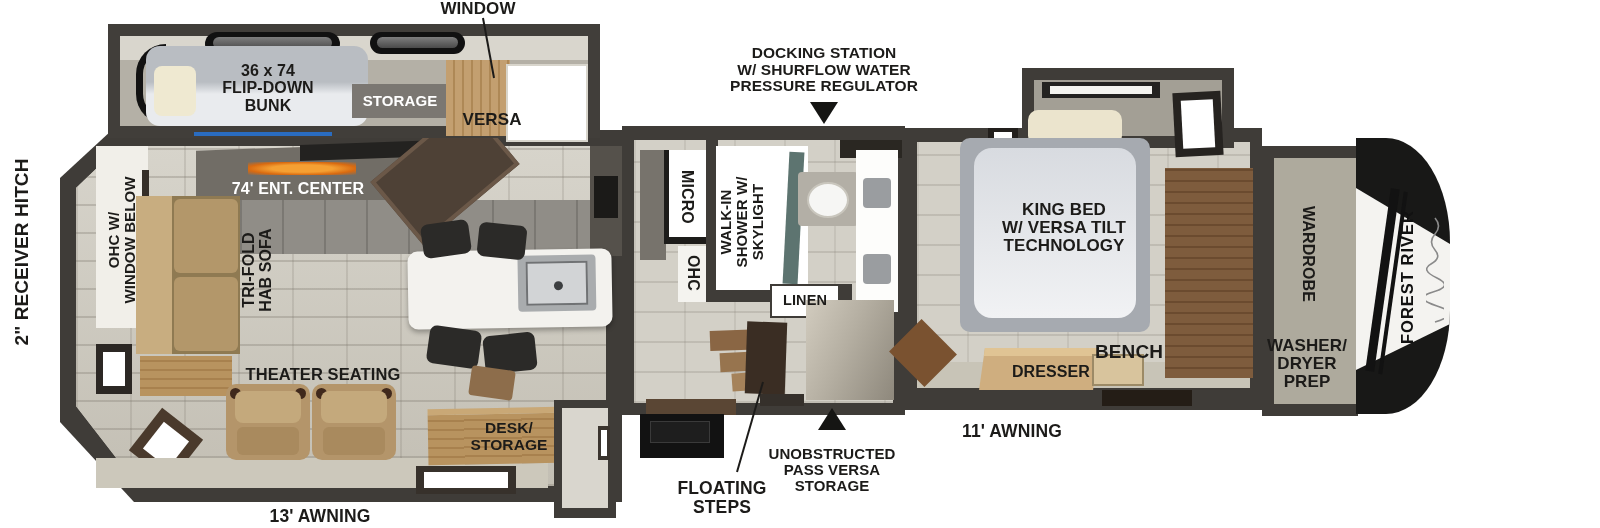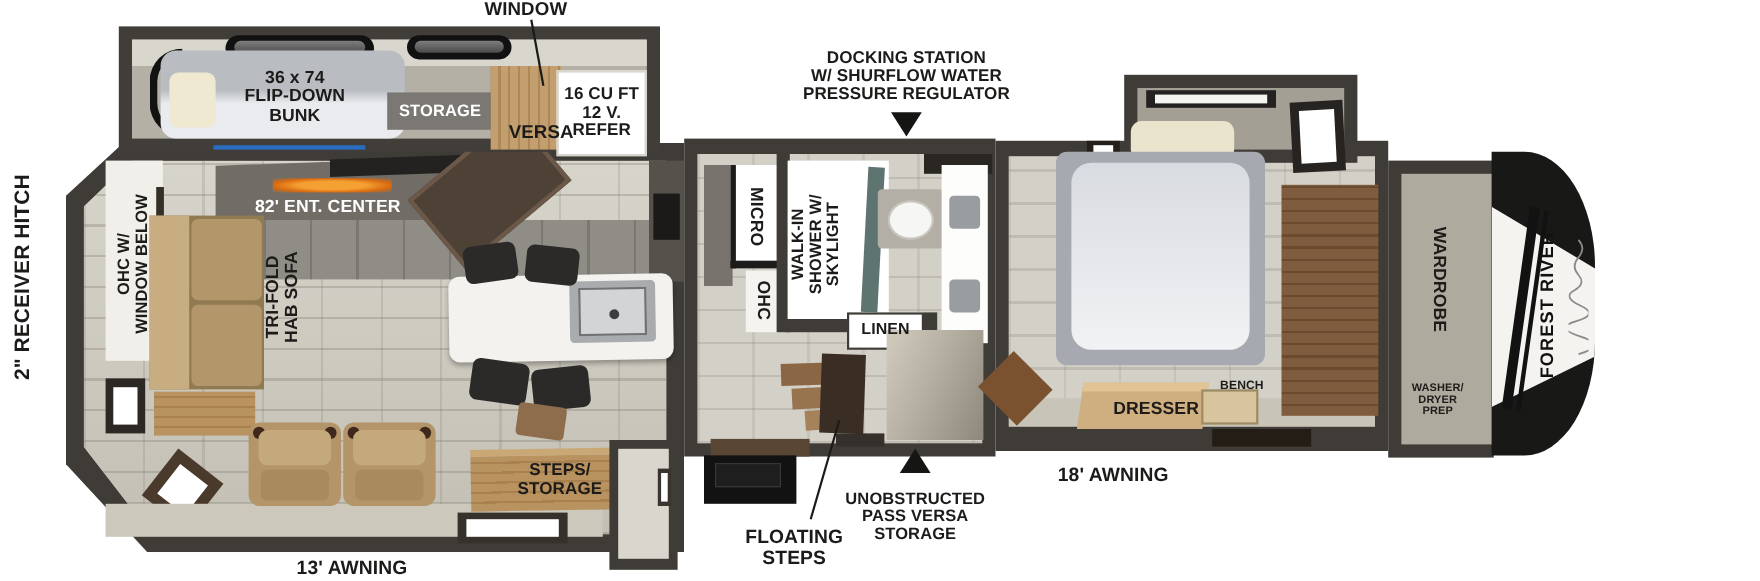--- a/index.html
+++ b/index.html
@@ -206,9 +206,6 @@
 BUNK</div>
   <div class="lbl white" style="left:352px;top:84px;width:96px;height:34px;font-size:15px">STORAGE</div>
   <div class="lbl" style="left:442px;top:110px;width:100px;height:20px;font-size:17px">VERSA</div>
-  <div class="lbl" style="left:506px;top:66px;width:82px;height:74px;font-size:15.5px">16 CU FT
-12 V.
-REFER</div>
   <div class="lbl" style="left:704px;top:43px;width:240px;height:54px;font-size:15.5px">DOCKING STATION
 W/ SHURFLOW WATER
 PRESSURE REGULATOR</div>

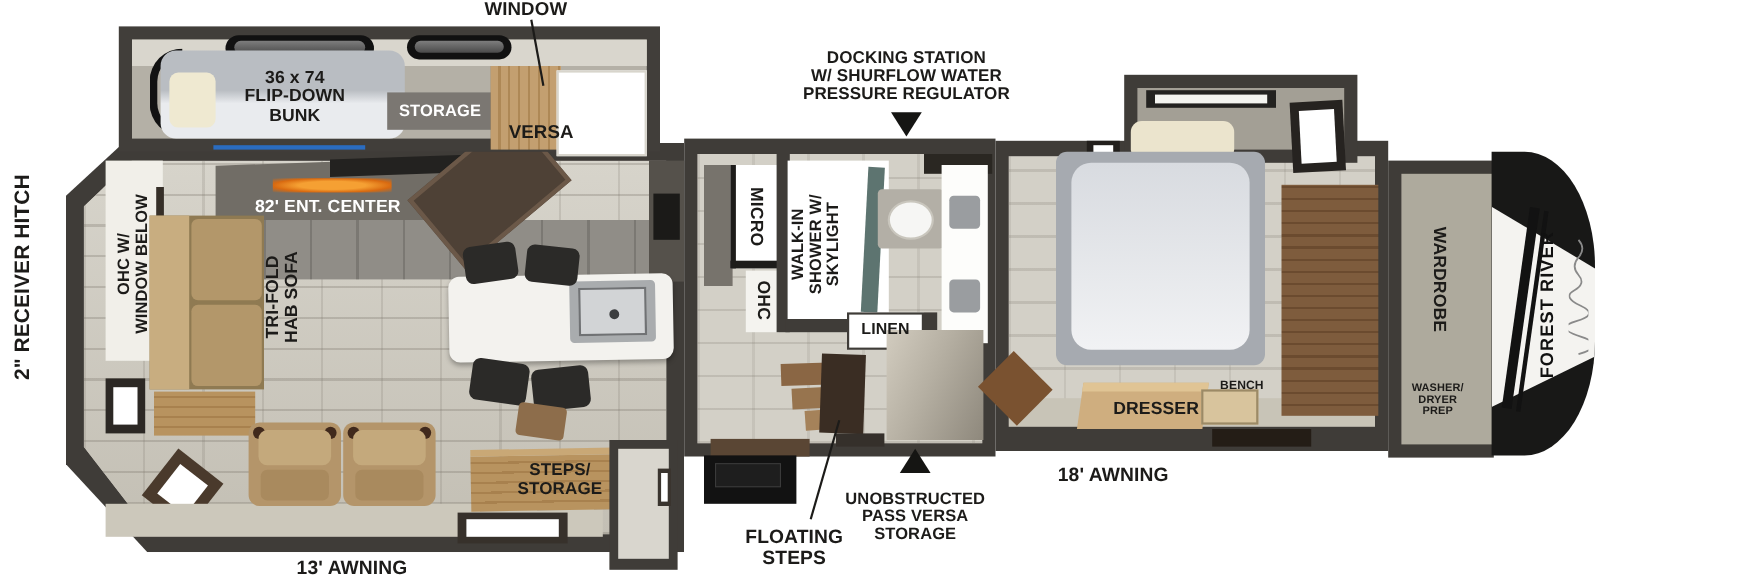--- a/index.html
+++ b/index.html
@@ -211,7 +211,7 @@
 PRESSURE REGULATOR</div>
   <div class="lbl rm90" style="left:34px;top:222px;width:175px;height:36px;font-size:15px">OHC W/
 WINDOW BELOW</div>
-  <div class="lbl white" style="left:213px;top:179px;width:170px;height:20px;font-size:16px">82' ENT. CENTER</div>
+  <div class="lbl white" style="left:213px;top:179px;width:170px;height:20px;font-size:16px">74' ENT. CENTER</div>
   <div class="lbl rm90" style="left:197px;top:252px;width:120px;height:36px;font-size:16px">TRI-FOLD
 HAB SOFA</div>
   <div class="lbl r90" style="left:644px;top:188px;width:85px;height:18px;font-size:16px">MICRO</div>

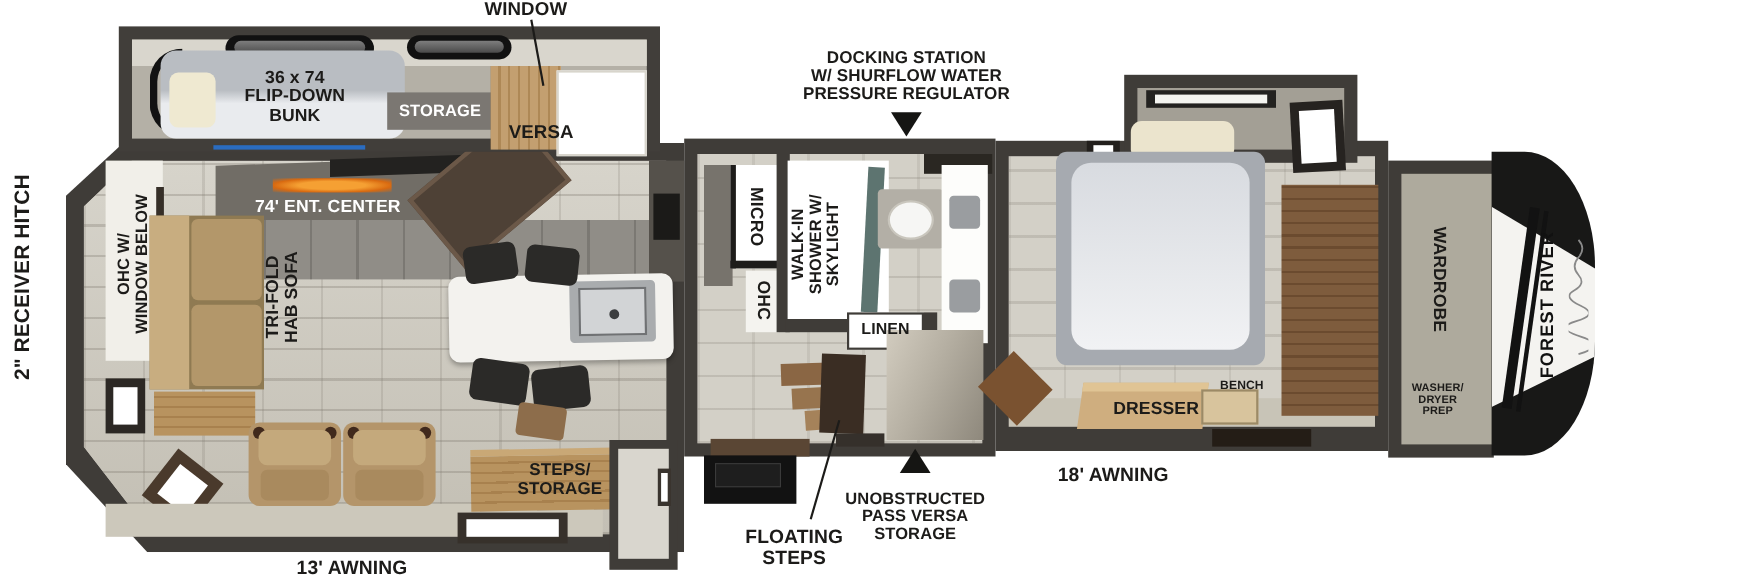--- a/index.html
+++ b/index.html
@@ -220,6 +220,9 @@
 SHOWER W/
 SKYLIGHT</div>
   <div class="lbl" style="left:770px;top:286px;width:70px;height:30px;font-size:14.5px">LINEN</div>
+  <div class="lbl" style="left:979px;top:199px;width:170px;height:58px;font-size:17px">KING BED
+W/ VERSA TILT
+TECHNOLOGY</div>
   <div class="lbl r90" style="left:1228px;top:243px;width:160px;height:22px;font-size:16px">WARDROBE</div>
   <div class="lbl" style="left:1247px;top:338px;width:120px;height:52px;font-size:10px">WASHER/
 DRYER

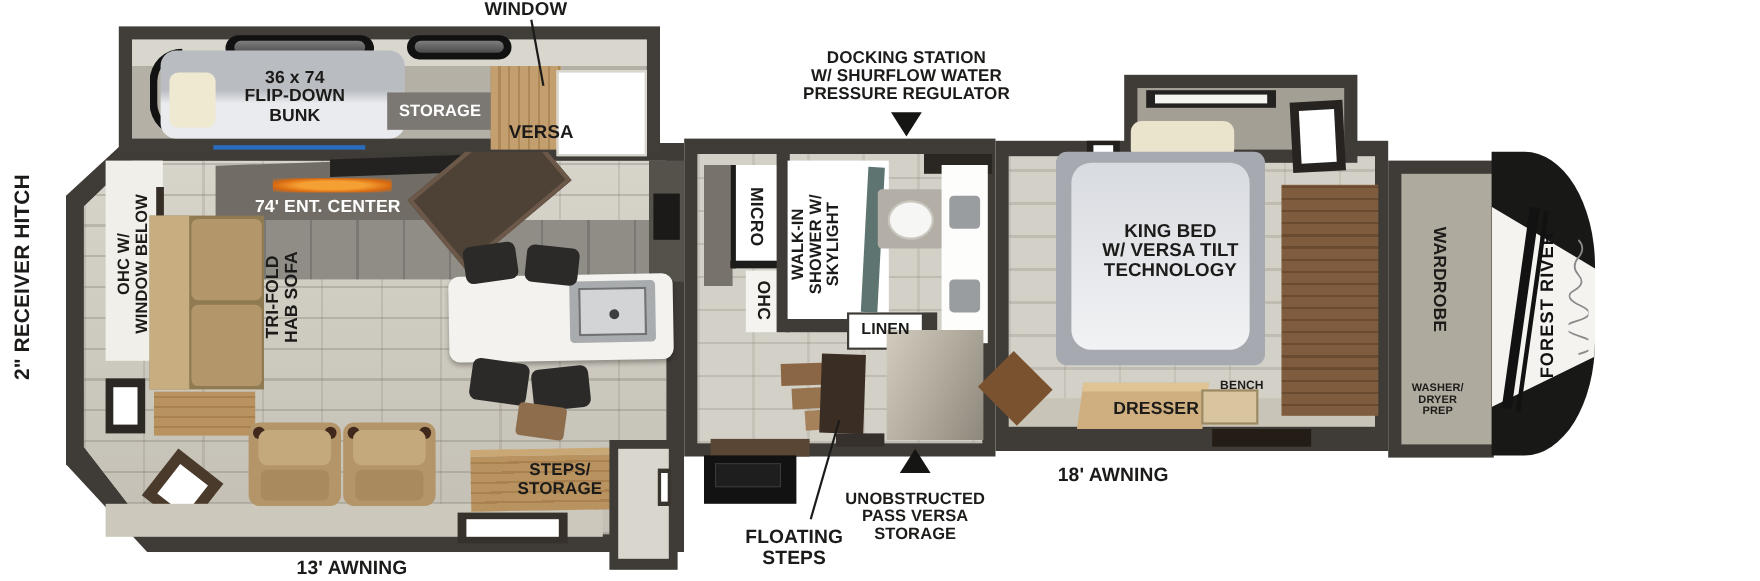--- a/index.html
+++ b/index.html
@@ -227,7 +227,7 @@
   <div class="lbl" style="left:1247px;top:338px;width:120px;height:52px;font-size:10px">WASHER/
 DRYER
 PREP</div>
-  <div class="lbl" style="left:1089px;top:344px;width:80px;height:16px;font-size:11px">BENCH</div>
+  <div class="lbl" style="left:1089px;top:344px;width:80px;height:16px;font-size:19px">BENCH</div>
   <div class="lbl" style="left:996px;top:363px;width:110px;height:18px;font-size:16px">DRESSER</div>
   <div class="lbl" style="left:454px;top:419px;width:110px;height:36px;font-size:15.5px">STEPS/
 STORAGE</div>

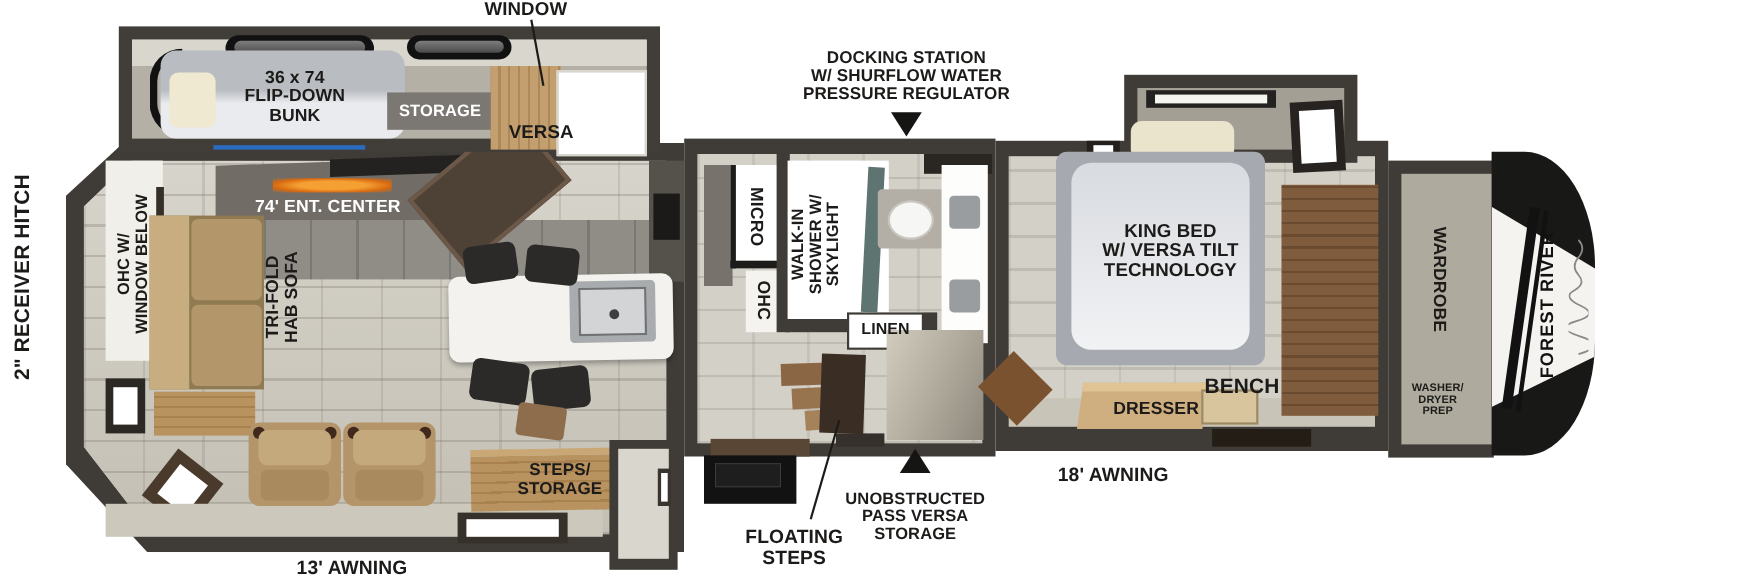--- a/index.html
+++ b/index.html
@@ -224,7 +224,7 @@
 W/ VERSA TILT
 TECHNOLOGY</div>
   <div class="lbl r90" style="left:1228px;top:243px;width:160px;height:22px;font-size:16px">WARDROBE</div>
-  <div class="lbl" style="left:1247px;top:338px;width:120px;height:52px;font-size:10px">WASHER/
+  <div class="lbl" style="left:1247px;top:338px;width:120px;height:52px;font-size:17px">WASHER/
 DRYER
 PREP</div>
   <div class="lbl" style="left:1089px;top:344px;width:80px;height:16px;font-size:19px">BENCH</div>

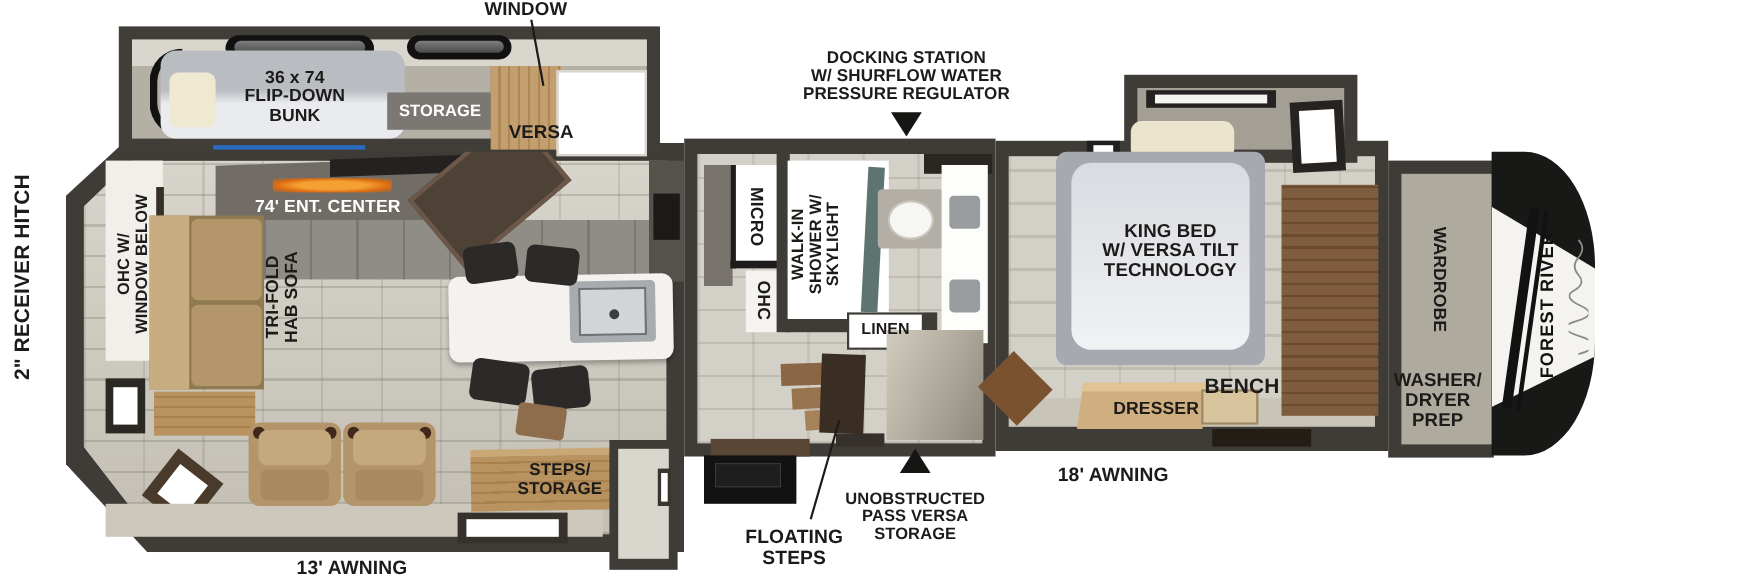--- a/index.html
+++ b/index.html
@@ -229,6 +229,7 @@
 PREP</div>
   <div class="lbl" style="left:1089px;top:344px;width:80px;height:16px;font-size:19px">BENCH</div>
   <div class="lbl" style="left:996px;top:363px;width:110px;height:18px;font-size:16px">DRESSER</div>
+  <div class="lbl" style="left:228px;top:366px;width:190px;height:18px;font-size:16.5px">THEATER SEATING</div>
   <div class="lbl" style="left:454px;top:419px;width:110px;height:36px;font-size:15.5px">STEPS/
 STORAGE</div>
   <div class="lbl" style="left:752px;top:443px;width:160px;height:54px;font-size:15px">UNOBSTRUCTED

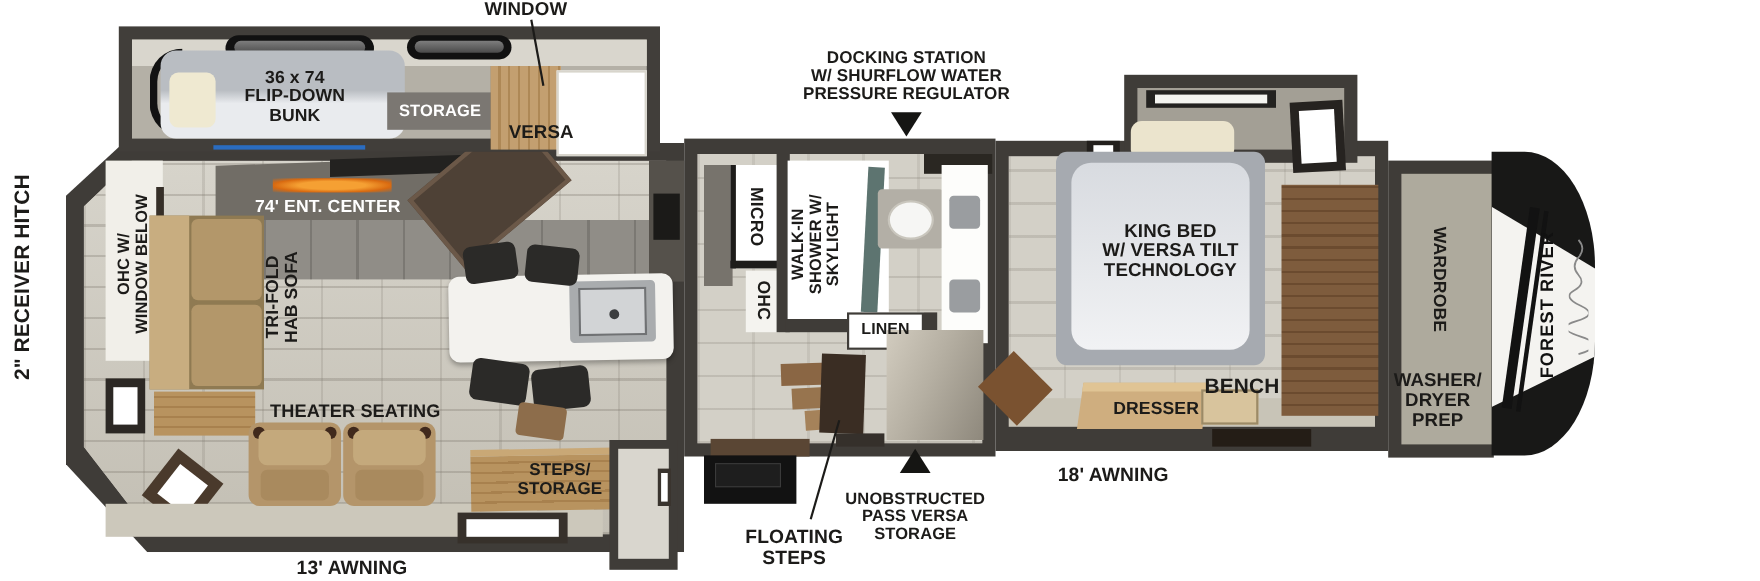--- a/index.html
+++ b/index.html
@@ -230,7 +230,7 @@
   <div class="lbl" style="left:1089px;top:344px;width:80px;height:16px;font-size:19px">BENCH</div>
   <div class="lbl" style="left:996px;top:363px;width:110px;height:18px;font-size:16px">DRESSER</div>
   <div class="lbl" style="left:228px;top:366px;width:190px;height:18px;font-size:16.5px">THEATER SEATING</div>
-  <div class="lbl" style="left:454px;top:419px;width:110px;height:36px;font-size:15.5px">STEPS/
+  <div class="lbl" style="left:454px;top:419px;width:110px;height:36px;font-size:15.5px">DESK/
 STORAGE</div>
   <div class="lbl" style="left:752px;top:443px;width:160px;height:54px;font-size:15px">UNOBSTRUCTED
 PASS VERSA

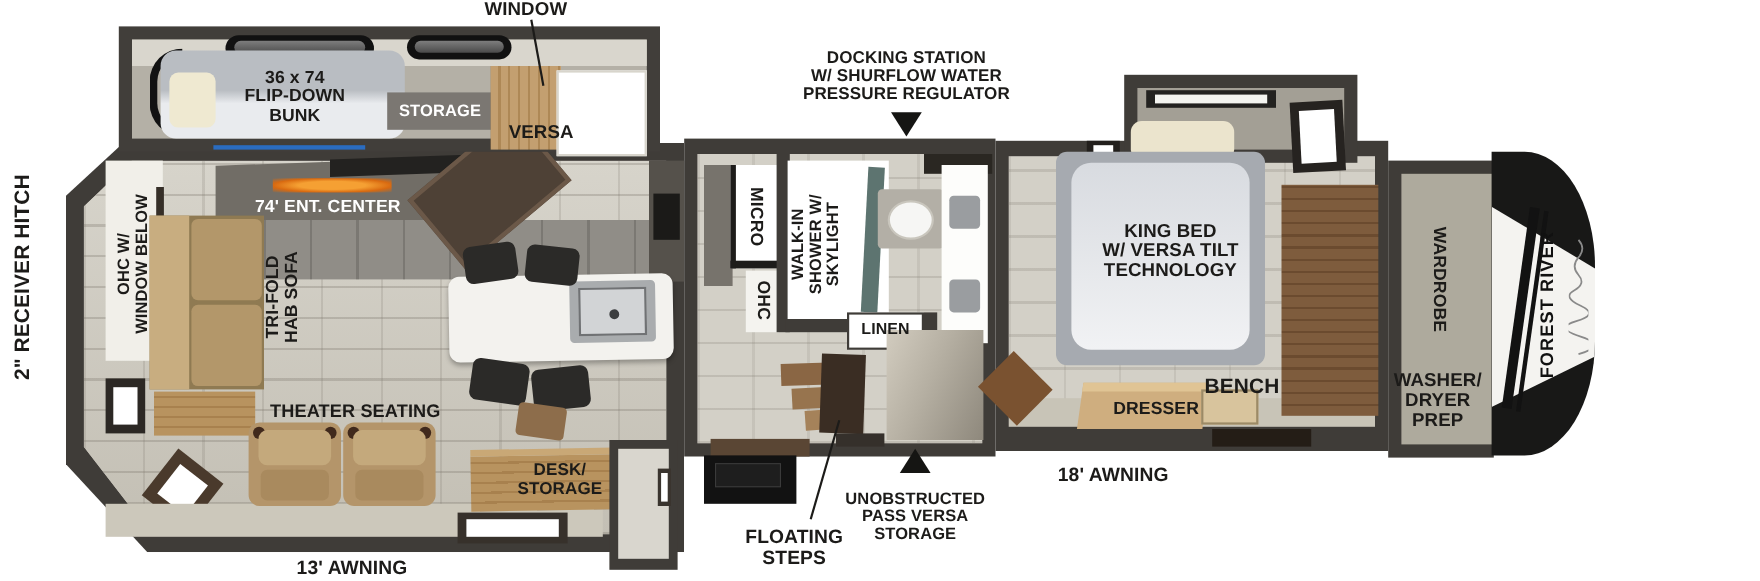--- a/index.html
+++ b/index.html
@@ -237,7 +237,7 @@
 STORAGE</div>
   <div class="lbl" style="left:647px;top:478px;width:150px;height:40px;font-size:17.5px">FLOATING
 STEPS</div>
-  <div class="lbl" style="left:942px;top:421px;width:140px;height:20px;font-size:17.5px">18' AWNING</div>
+  <div class="lbl" style="left:942px;top:421px;width:140px;height:20px;font-size:17.5px">11' AWNING</div>
   <div class="lbl" style="left:250px;top:506px;width:140px;height:20px;font-size:17.5px">13' AWNING</div>
 
 </div>

